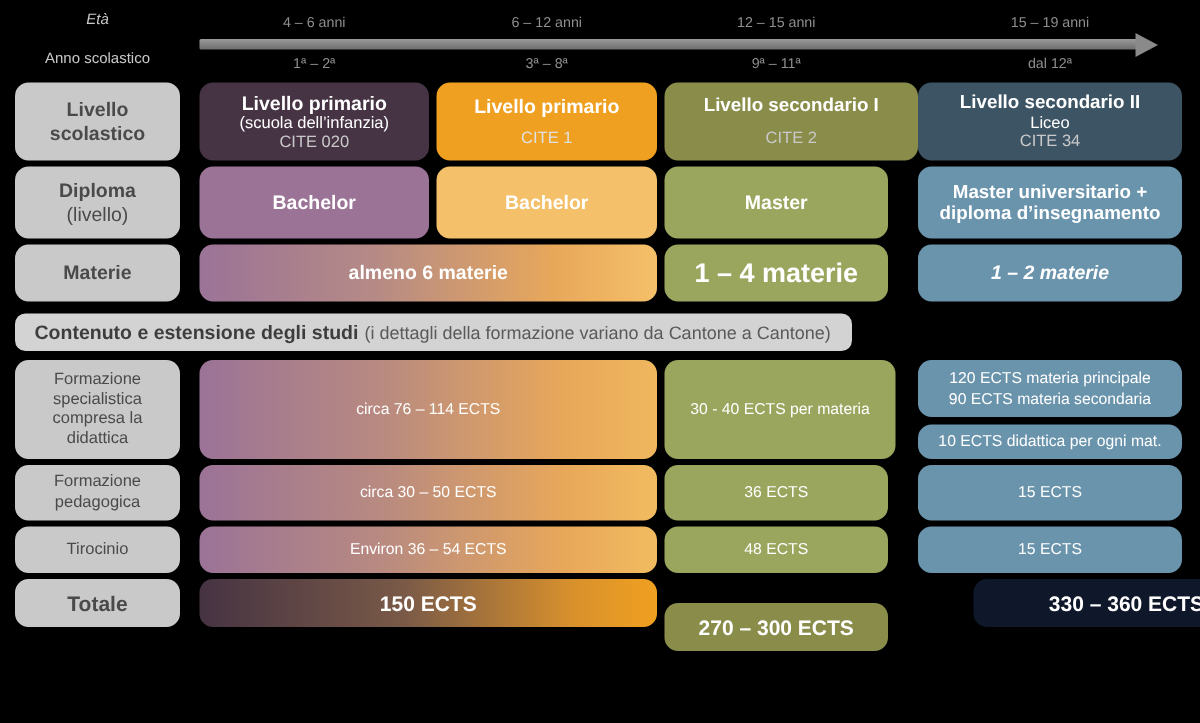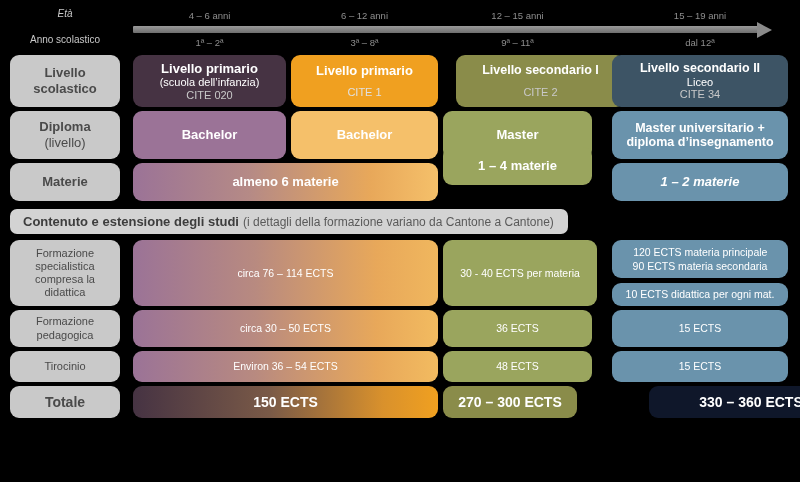--- a/index.html
+++ b/index.html
@@ -182,7 +182,7 @@
     <span class="ttl">Livello primario</span>
     <span class="cite" style="font-size:11px; margin-top:8px; color:#e0e0e0;">CITE 1</span>
   </div>
-  <div class="pill" style="left:456px; top:55px; width:169px; height:52px; background:#8a8c4a; font-size:12.5px;">
+  <div class="pill" style="left:443px; top:55px; width:169px; height:52px; background:#8a8c4a; font-size:12.5px;">
     <span class="ttl">Livello secondario I</span>
     <span class="cite" style="font-size:11px; margin-top:8px;">CITE 2</span>
   </div>

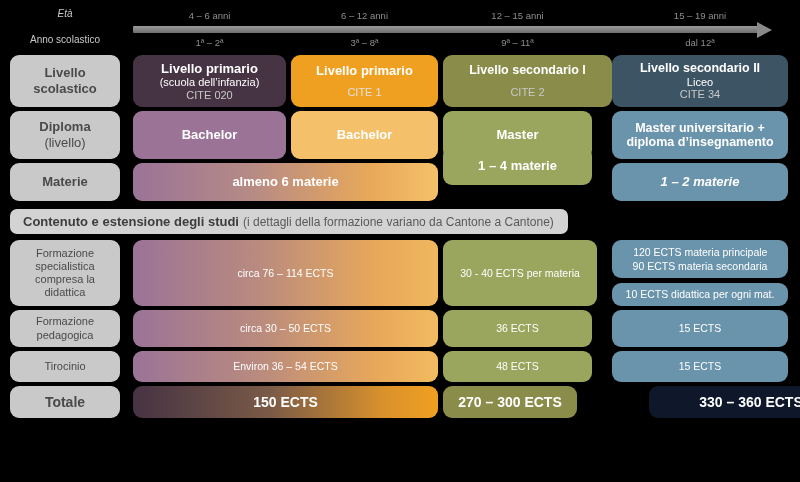--- a/index.html
+++ b/index.html
@@ -209,7 +209,7 @@
        background:linear-gradient(90deg,#9b7397 0%,#b58a86 38%,#e8a85a 78%,#f5c06a 100%);">
     <span>almeno 6 materie</span>
   </div>
-  <div class="pill" style="left:443px; top:147px; width:149px; height:38px; background:#9aa55e; font-size:13px; font-weight:bold;">
+  <div class="pill" style="left:443px; top:163px; width:149px; height:38px; background:#9aa55e; font-size:18px; font-weight:bold;">
     <span>1 – 4 materie</span>
   </div>
   <div class="pill" style="left:612px; top:163px; width:176px; height:38px; background:#6a93ac; font-size:13px; font-weight:bold;font-style:italic;">

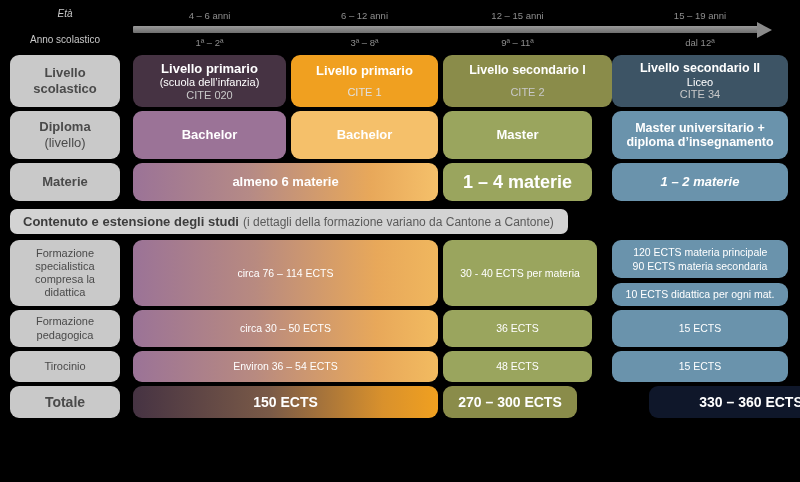--- a/index.html
+++ b/index.html
@@ -223,7 +223,7 @@
   <div class="sub-box" style="left:443px; top:240px; width:154px; height:66px; background:#9aa55e;">
     <span>30 - 40 ECTS per materia</span>
   </div>
-  <div class="sub-box" style="left:612px; top:240px; width:176px; height:38px; background:#6a93ac; white-space:pre-line;text-align:right;">
+  <div class="sub-box" style="left:612px; top:240px; width:176px; height:38px; background:#6a93ac; white-space:pre-line;">
     <span>120 ECTS materia principale
 90 ECTS materia secondaria</span>
   </div>

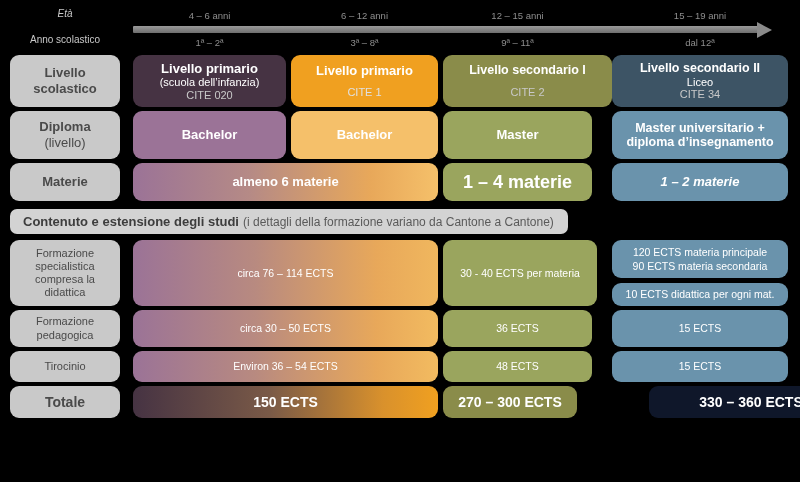--- a/index.html
+++ b/index.html
@@ -257,7 +257,7 @@
        background:linear-gradient(90deg,#463343 0%,#7a5a47 45%,#d9912c 82%,#f0a020 100%);">
     <span>150 ECTS</span>
   </div>
-  <div class="sub-box big" style="left:443px; top:386px; width:134px; height:32px; background:#8a8c4a;">
+  <div class="sub-box big" style="left:443px; top:402px; width:149px; height:32px; background:#8a8c4a;">
     <span>270 – 300 ECTS</span>
   </div>
   <div class="sub-box big" style="left:612px; top:386px; width:204px; height:32px; background:#0f172a;margin-left:37px;">

